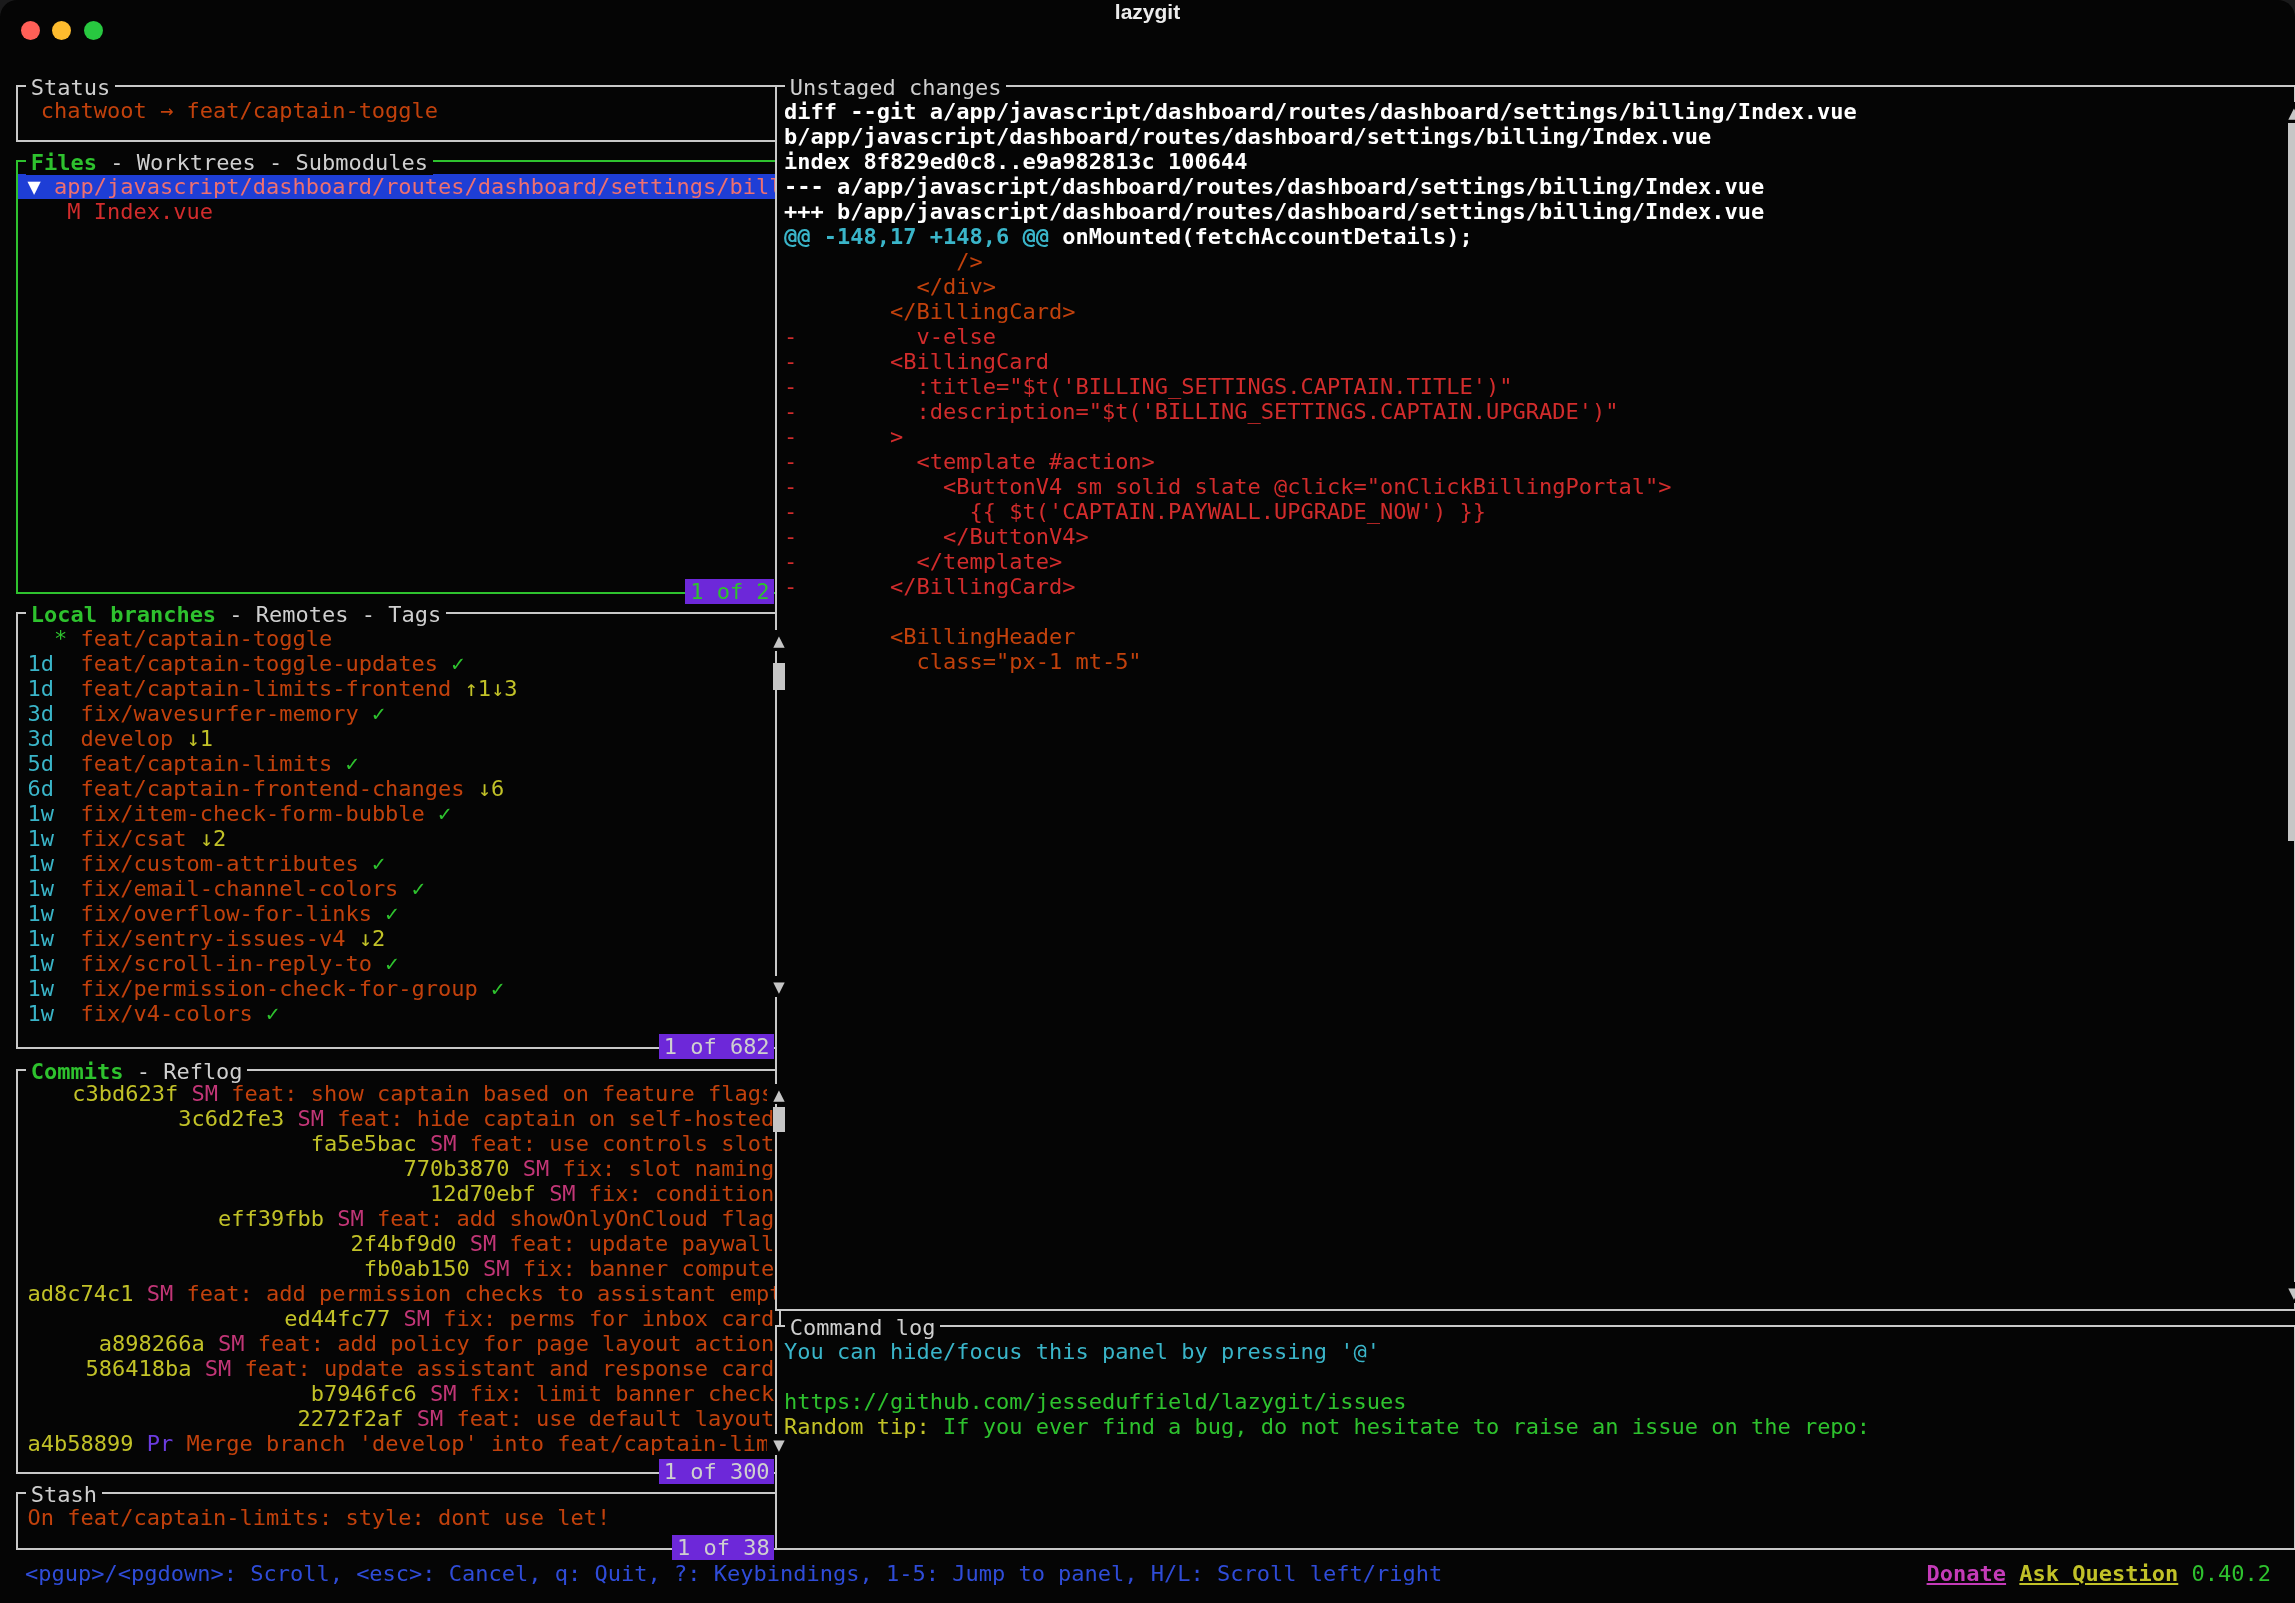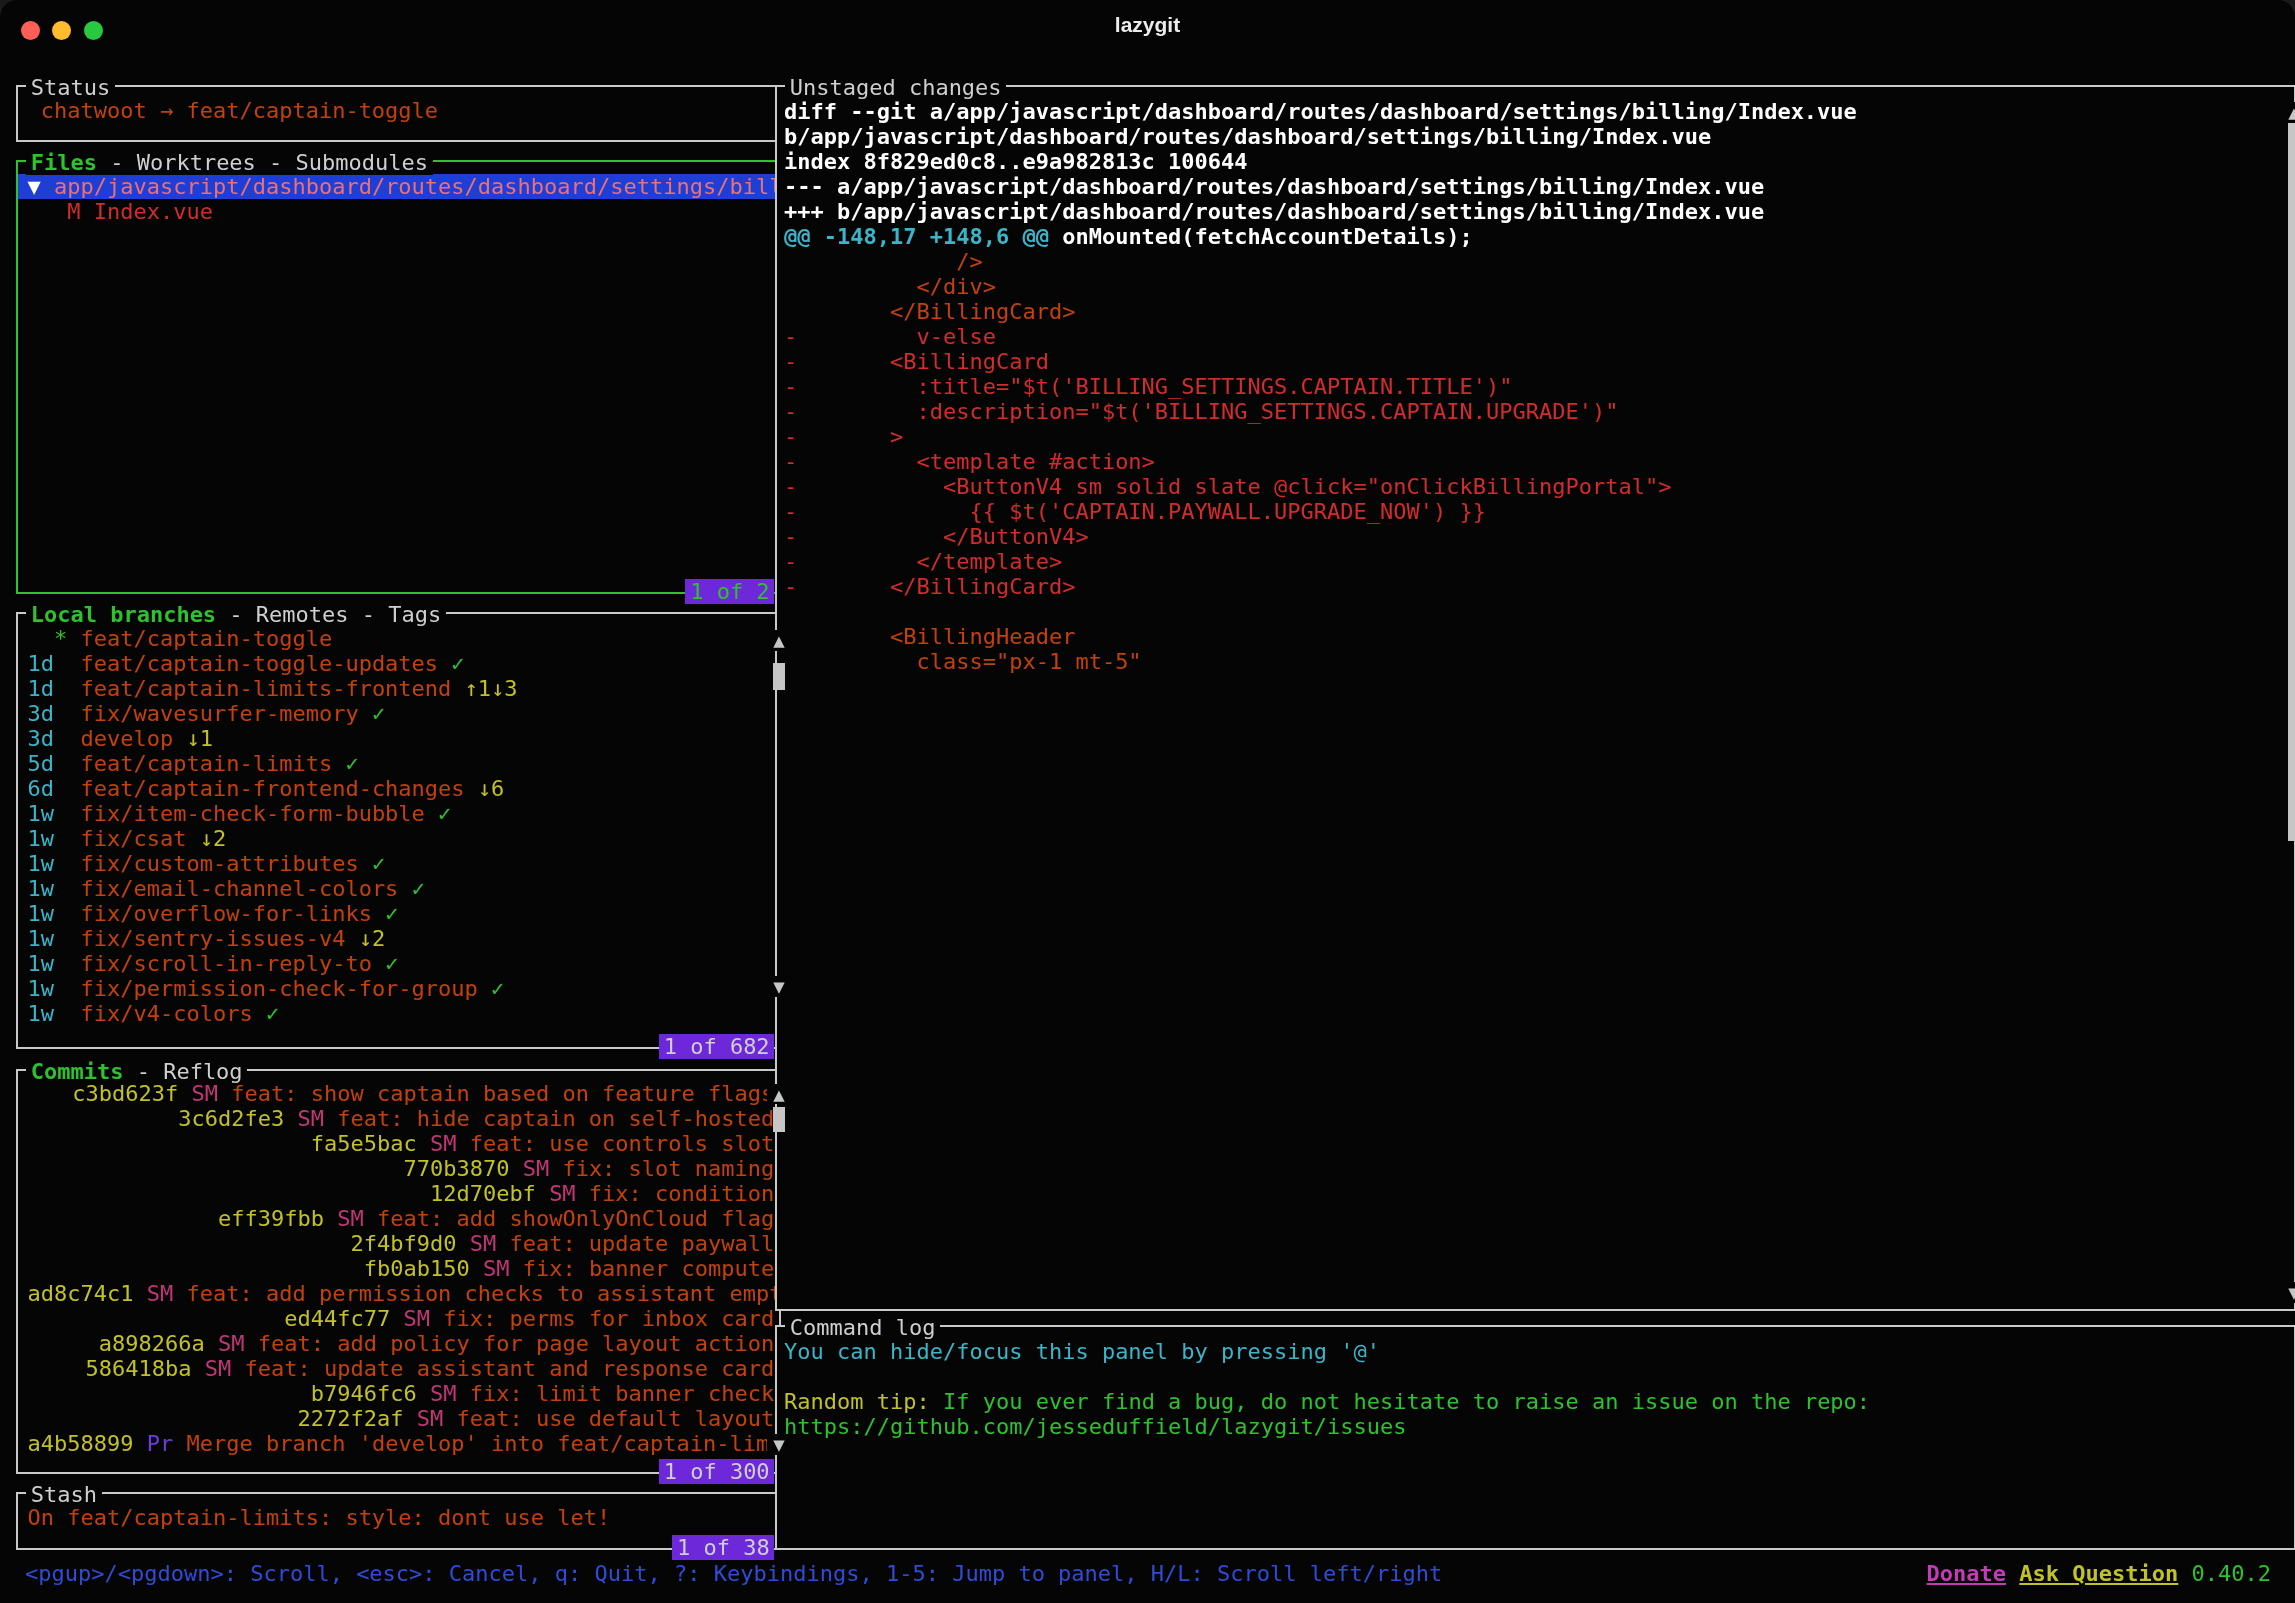--- a/index.html
+++ b/index.html
@@ -4,7 +4,7 @@
 <style>
   html,body{margin:0;padding:0;width:2295px;height:1603px;background:#1a1a1b;overflow:hidden;}
   .window{position:absolute;inset:0;background:#050505;border-radius:17.3px 17.3px 0 0;}
-  .titlebar{position:absolute;top:0;left:0;right:0;height:50px;display:flex;align-items:center;justify-content:center;}
+  .titlebar{position:absolute;top:0;left:0;right:0;height:50px;display:flex;justify-content:center;}
   .tl{position:absolute;top:20.5px;width:19px;height:19px;border-radius:50%;}
   .tl.red{left:20.5px;background:#ff5f57;}
   .tl.yel{left:52px;background:#febc2e;}

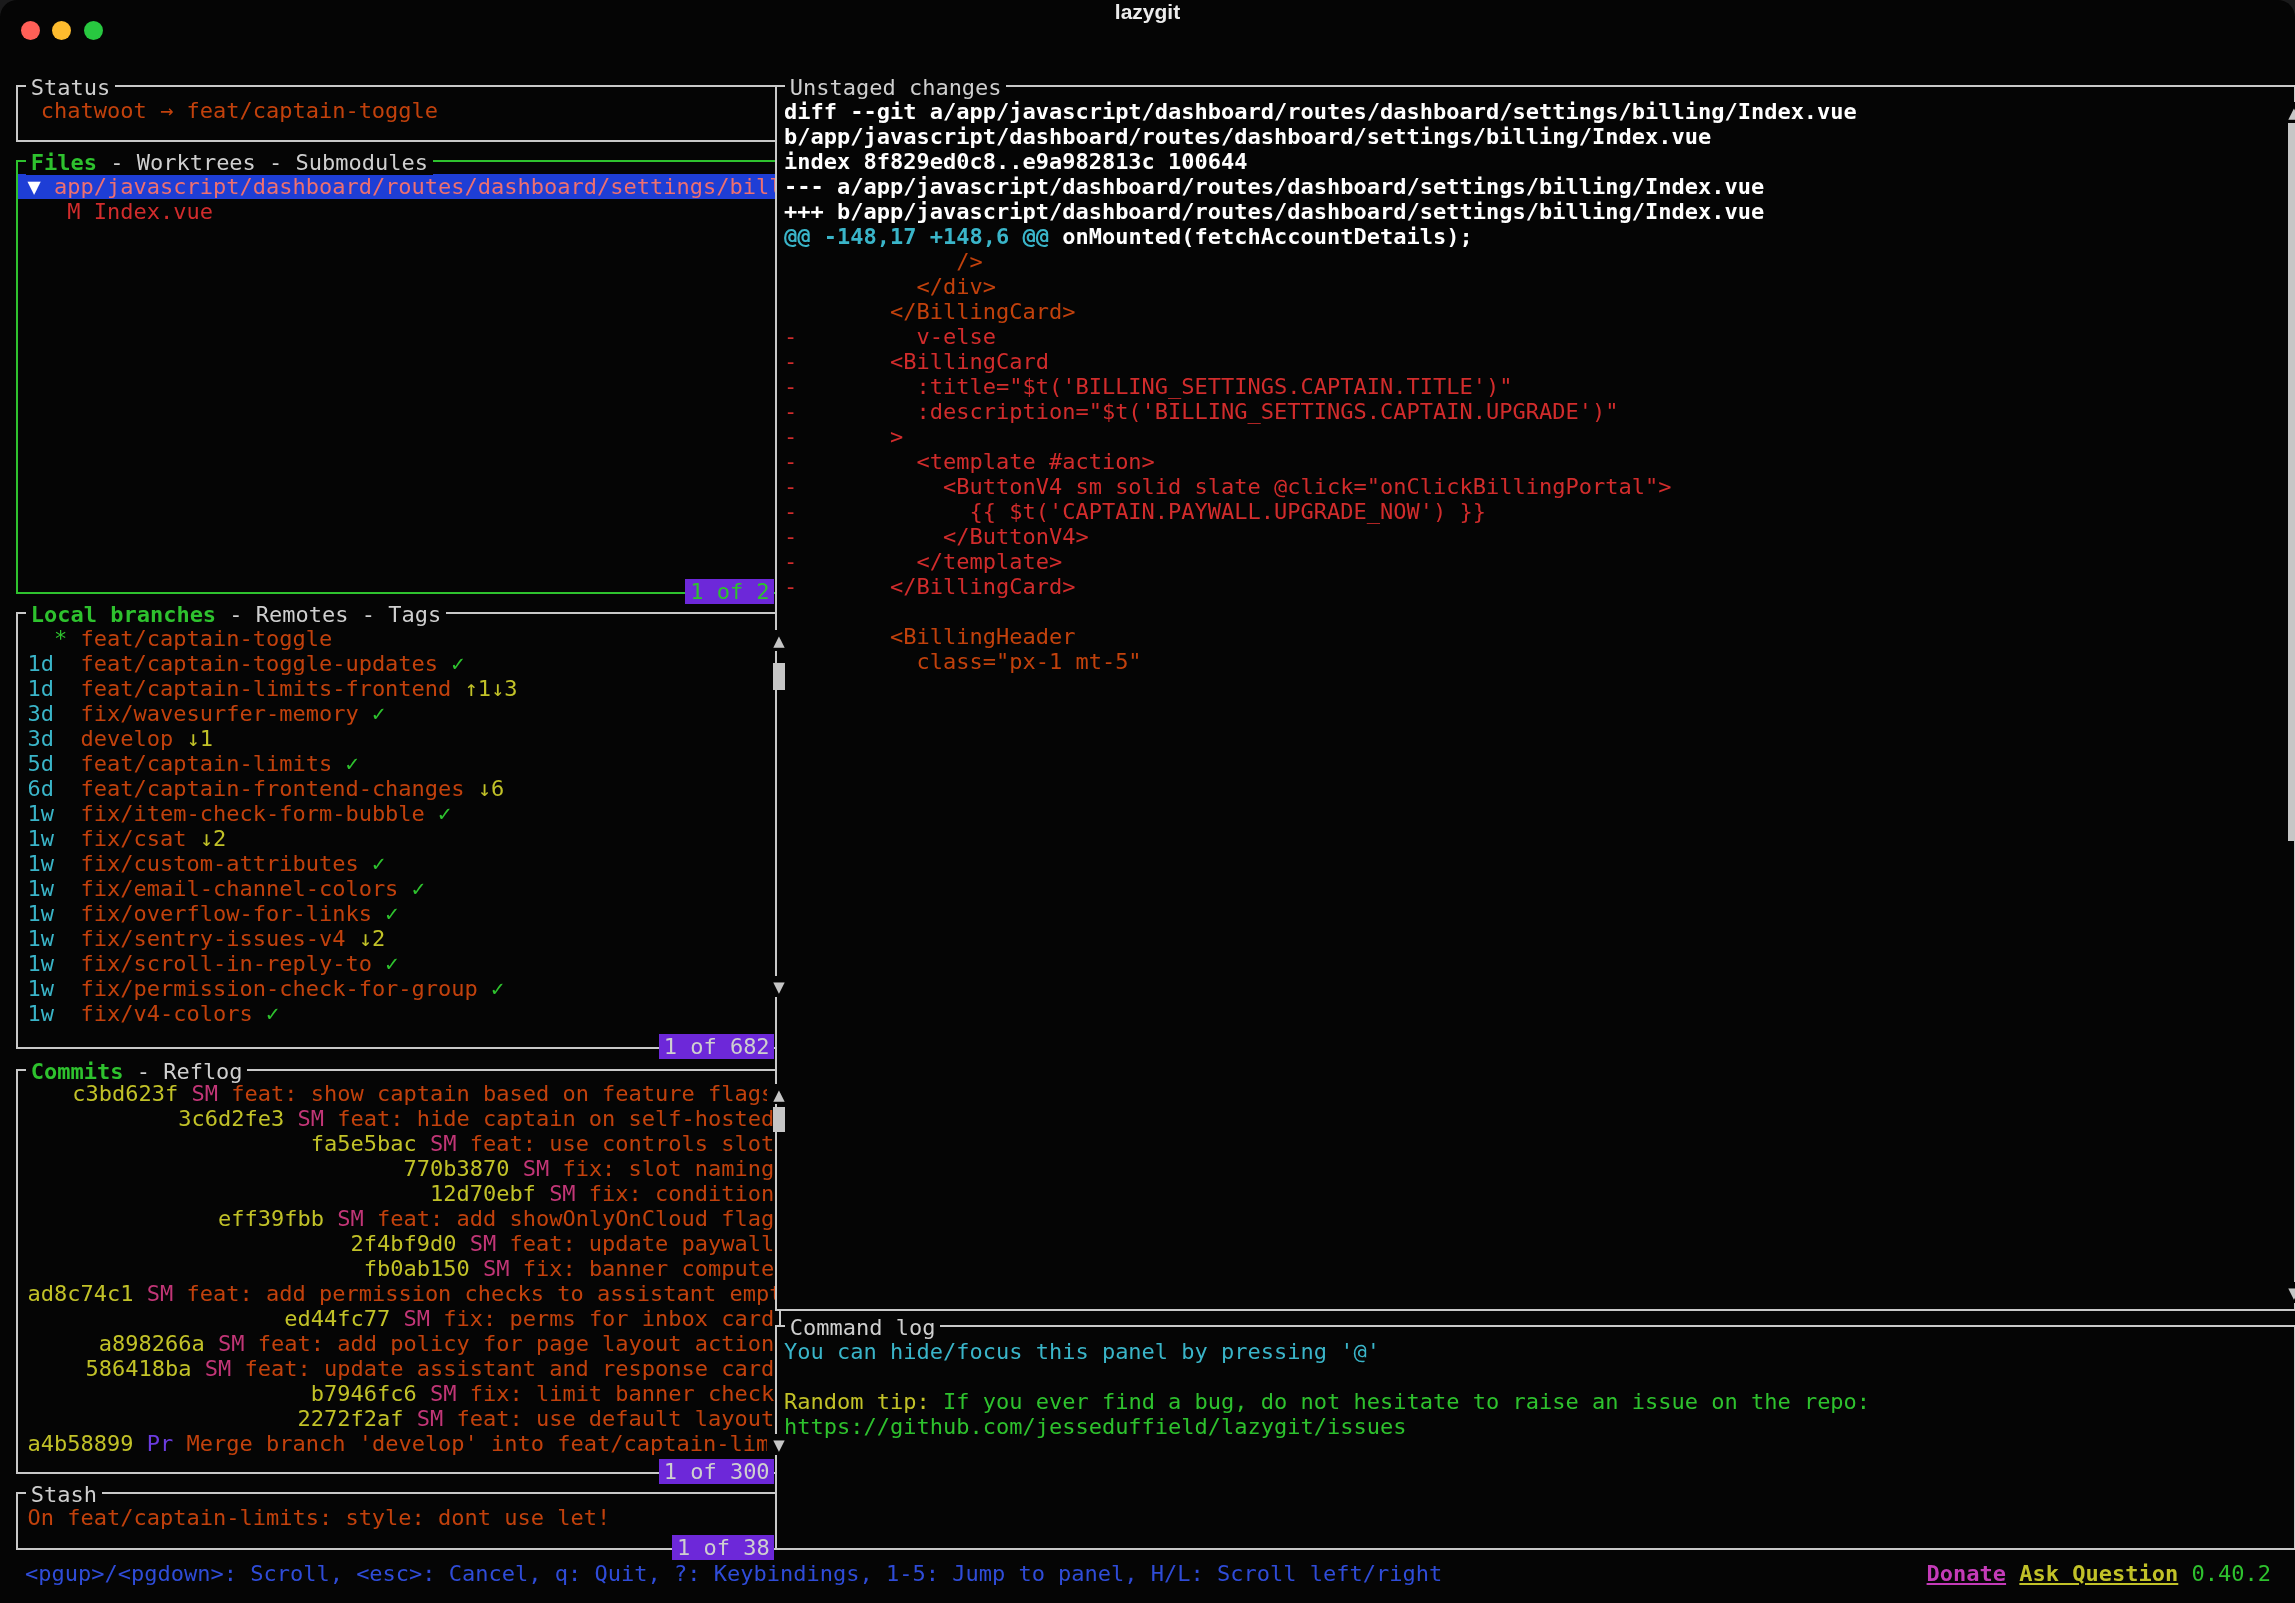--- a/index.html
+++ b/index.html
@@ -167,8 +167,8 @@
     <div class="pbody">
         <div class="trow"><span class="seg cyan">You can hide/focus this panel by pressing '@'</span></div>
         <div class="trow"></div>
+        <div class="trow"><span class="seg green">https://github.com/jesseduffield/lazygit/issues</span></div>
         <div class="trow"><span class="seg yellow">Random tip:</span><span class="seg green"> If you ever find a bug, do not hesitate to raise an issue on the repo:</span></div>
-        <div class="trow"><span class="seg green">https://github.com/jesseduffield/lazygit/issues</span></div>
       </div>
   </div>
 

